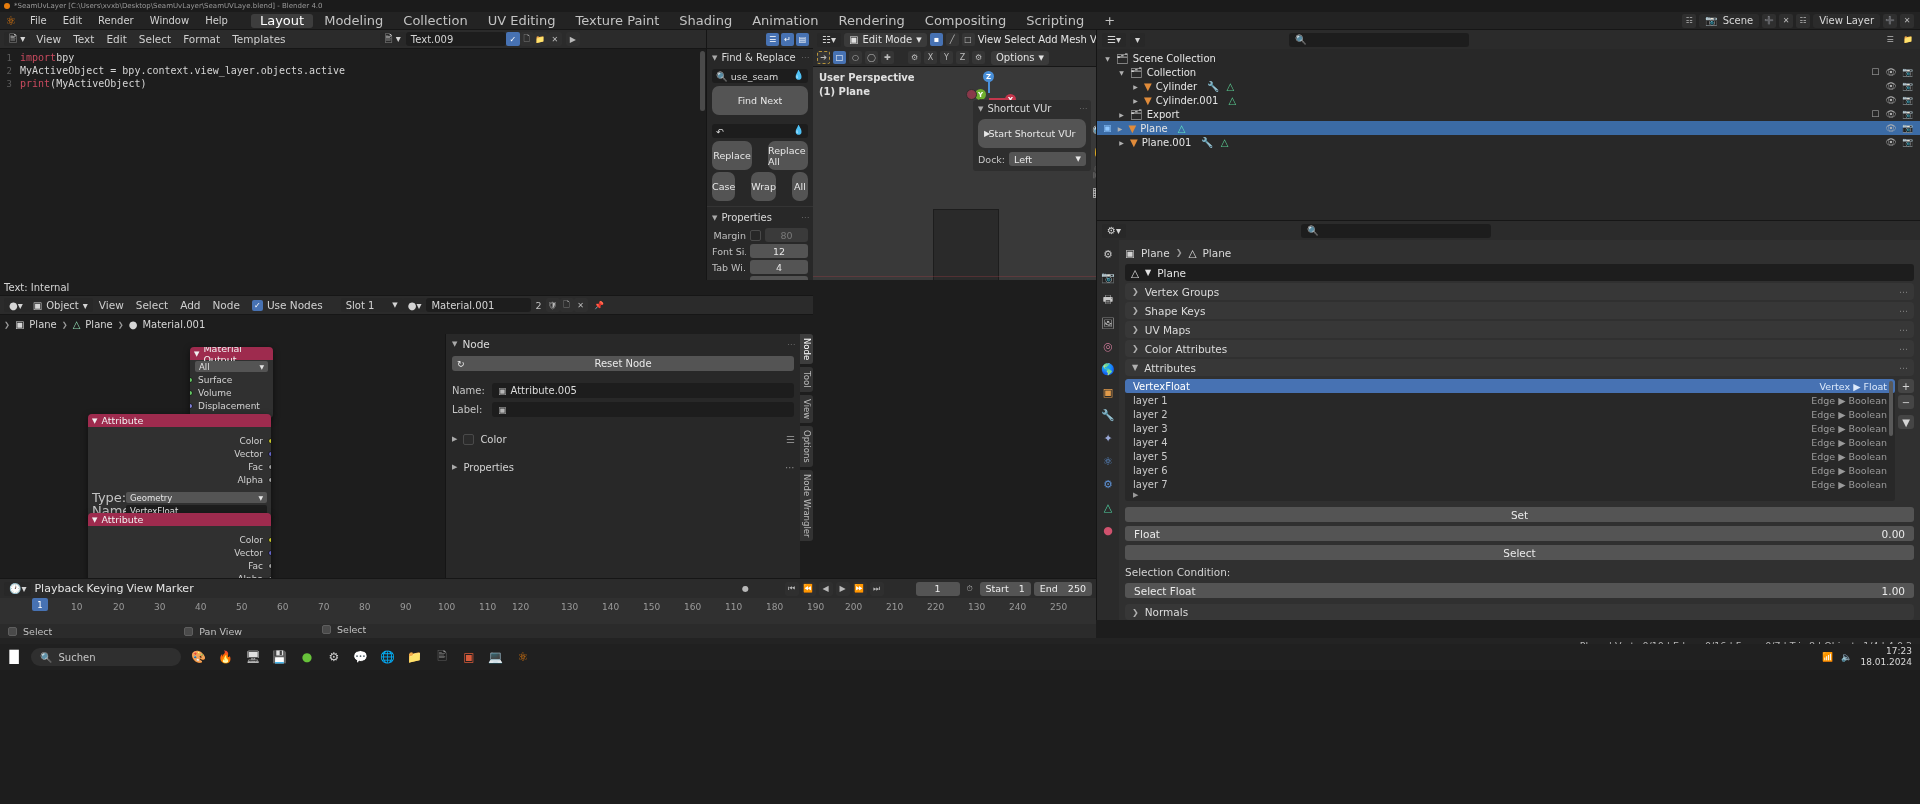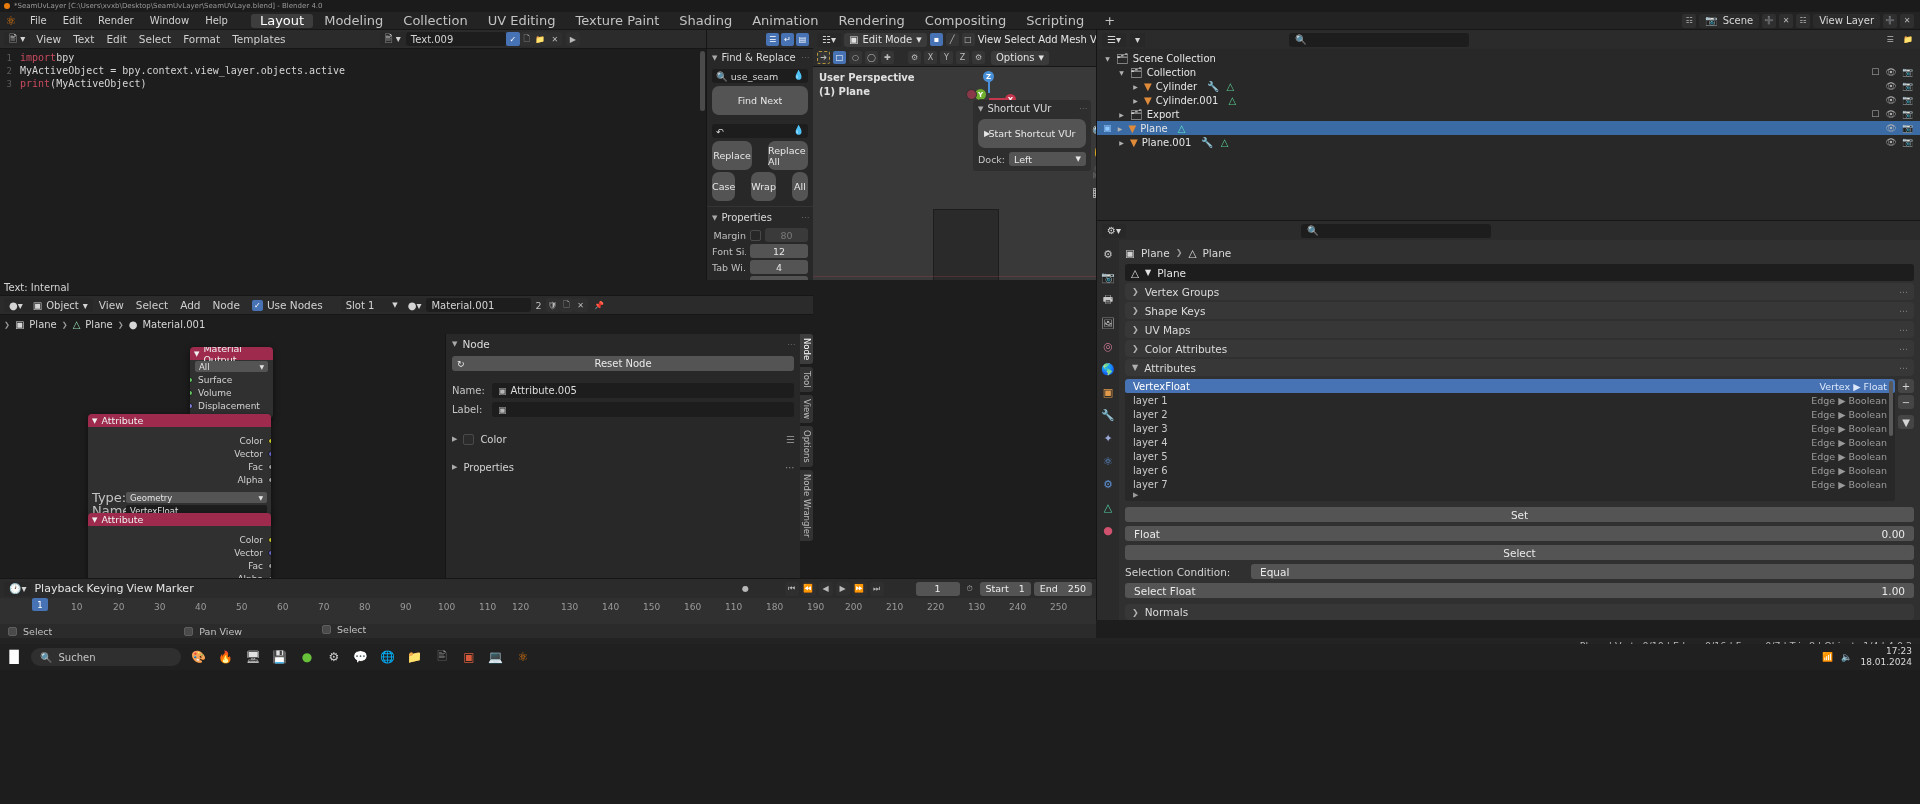--- a/index.html
+++ b/index.html
@@ -917,7 +917,6 @@
         <div class="wide-btn">Select</div>
         <div class="cond-row">
           <span class="cond-lbl">Selection Condition:</span>
-          <span class="cond-val">Equal</span>
         </div>
         <div class="field-row">
           <span>Select Float</span>

